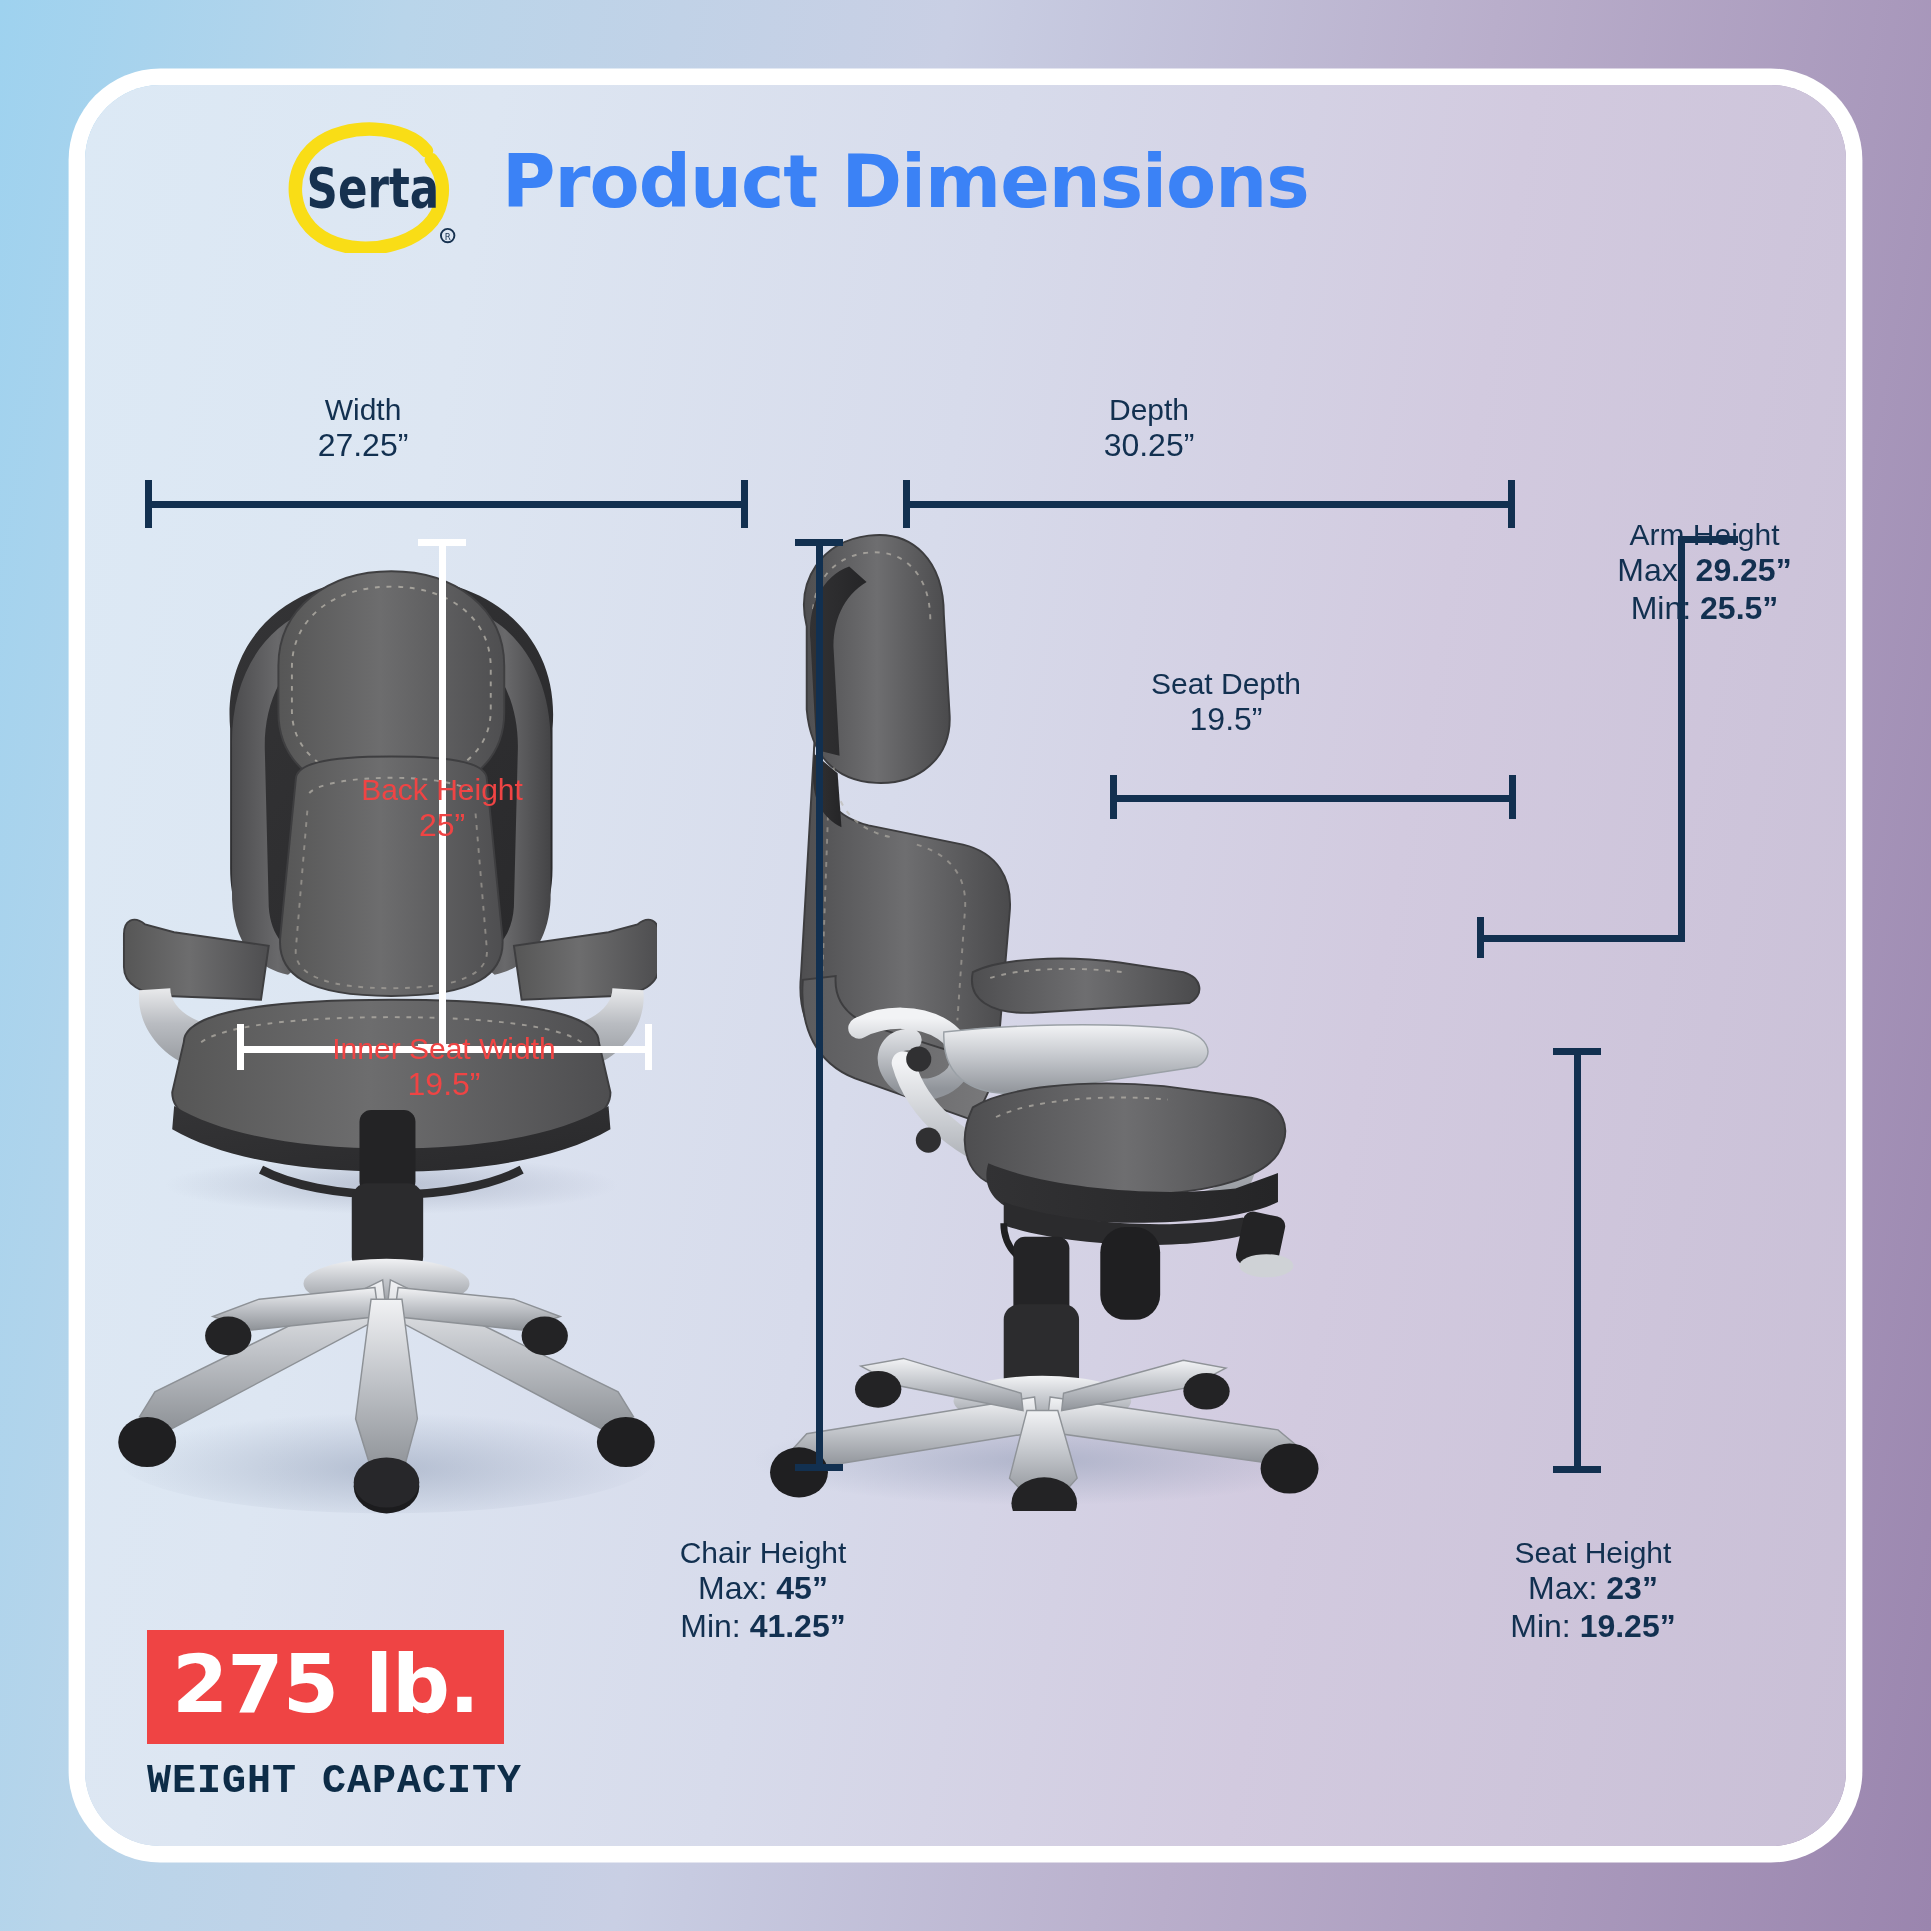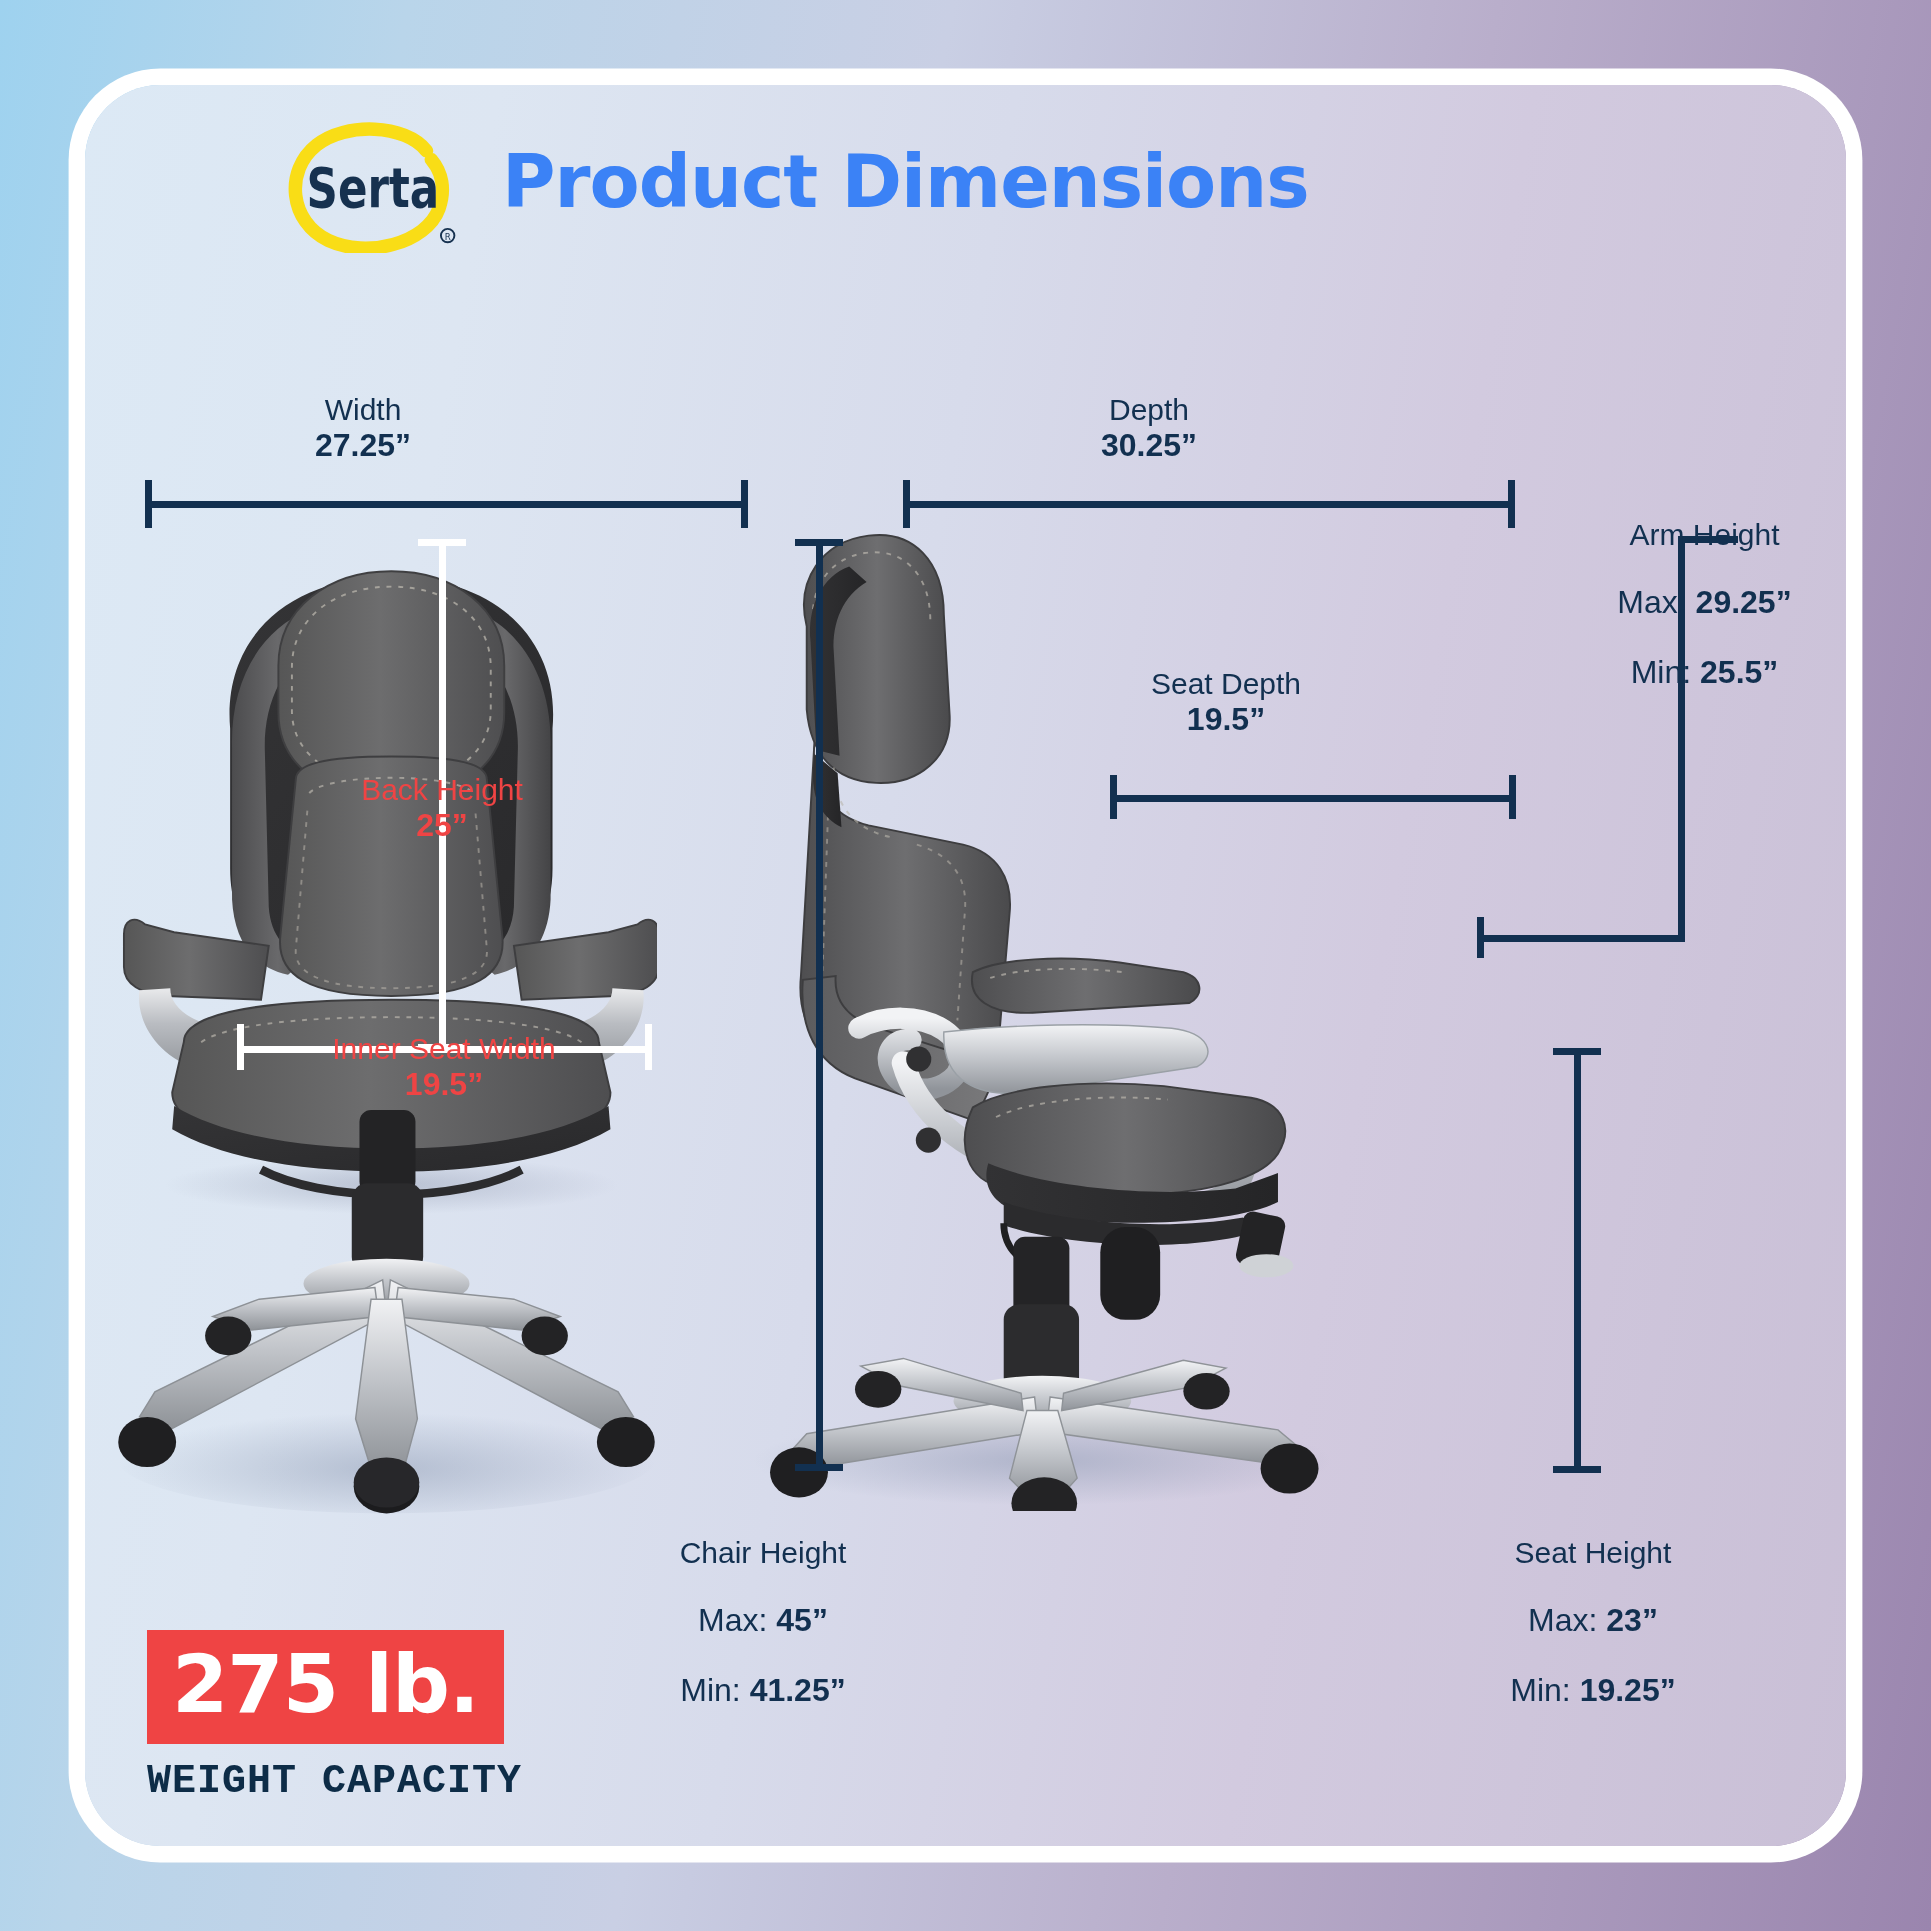--- a/index.html
+++ b/index.html
@@ -31,7 +31,7 @@
   
   .dimblock{position:absolute;text-align:center;color:#123050;line-height:1.18;white-space:nowrap;}
   .dimblock .lbl{font-size:30px;font-weight:400;display:block;}
-  .dimblock .val{font-size:32px;font-weight:bold;display:block;}
+  .dimblock .val{font-size:32px;font-weight:normal;display:block;}
   .dimblock .row{font-size:32px;font-weight:400;display:block;margin-top:32px;}
   .dimblock .row b{font-weight:bold;}
 

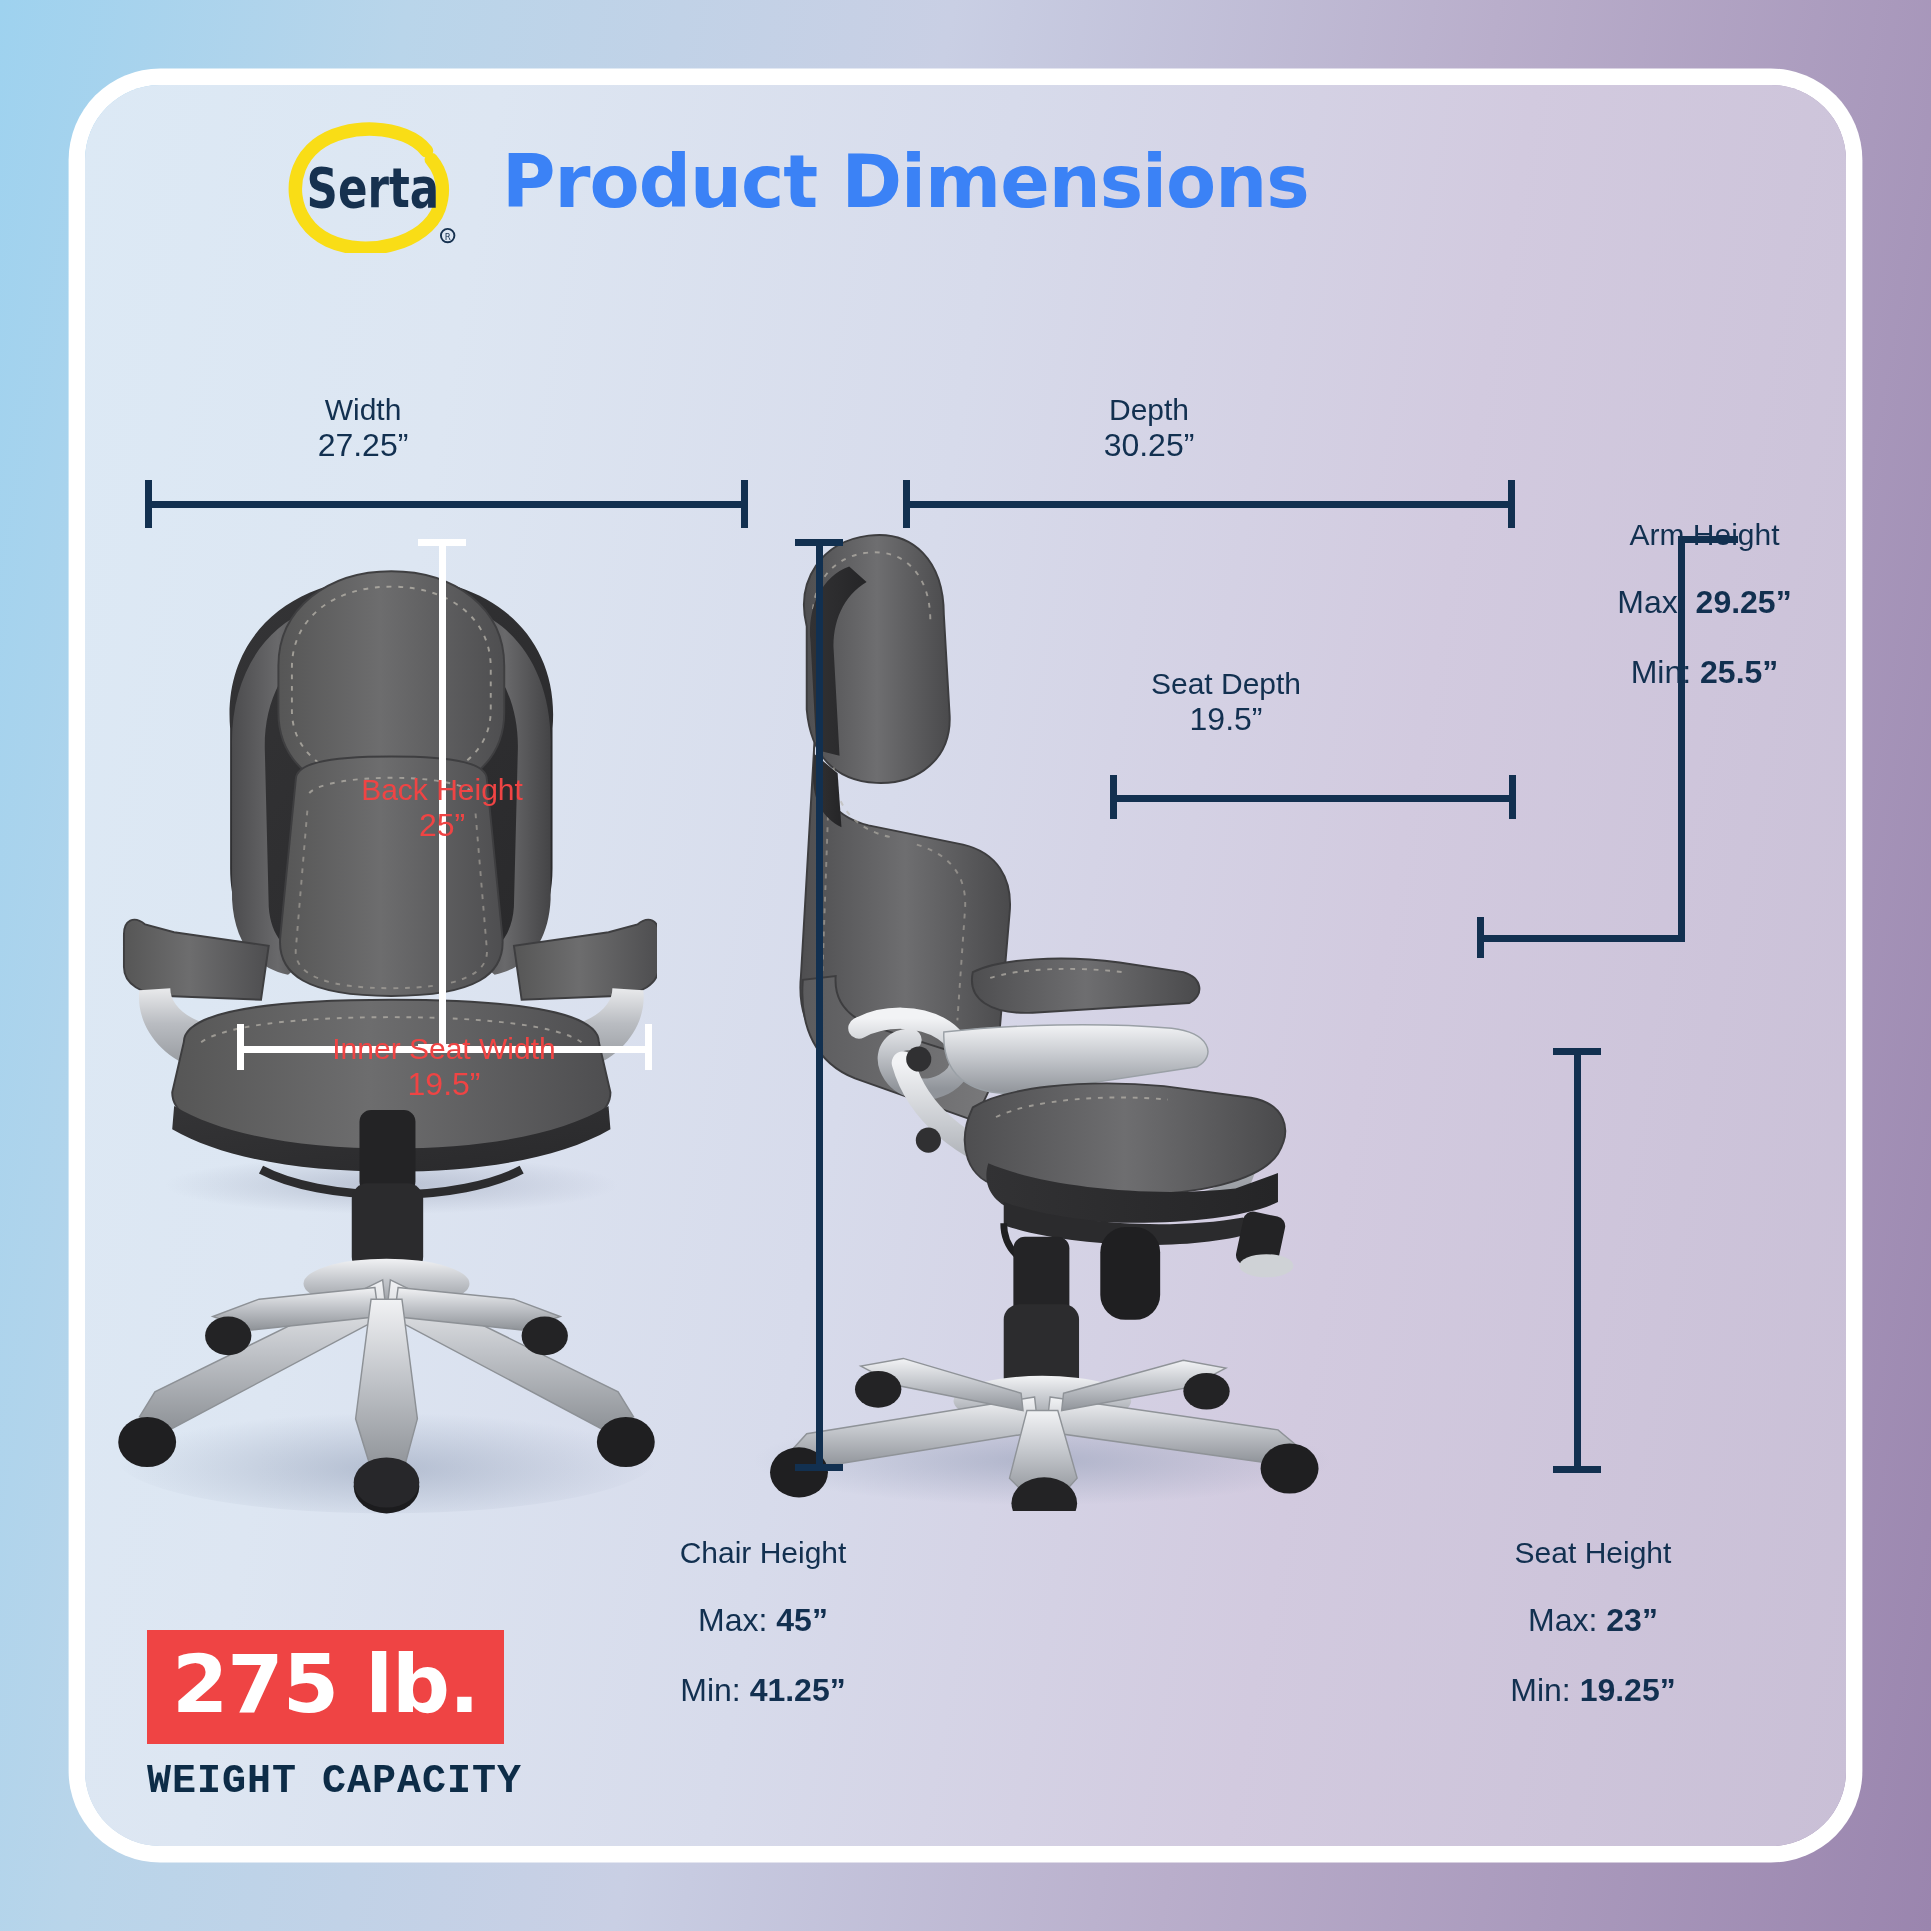--- a/index.html
+++ b/index.html
@@ -32,7 +32,7 @@
   .dimblock{position:absolute;text-align:center;color:#123050;line-height:1.18;white-space:nowrap;}
   .dimblock .lbl{font-size:30px;font-weight:400;display:block;}
   .dimblock .val{font-size:32px;font-weight:normal;display:block;}
-  .dimblock .row{font-size:32px;font-weight:400;display:block;margin-top:32px;}
+  .dimblock .row{font-size:32px;font-weight:400;display:block;}
   .dimblock .row b{font-weight:bold;}
 
   .dimblock.white{color:#ef4444;}

